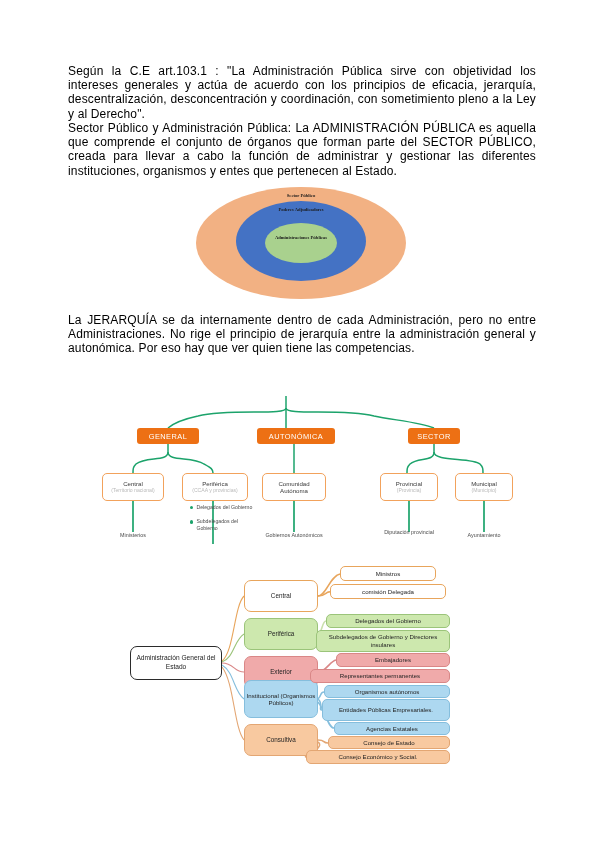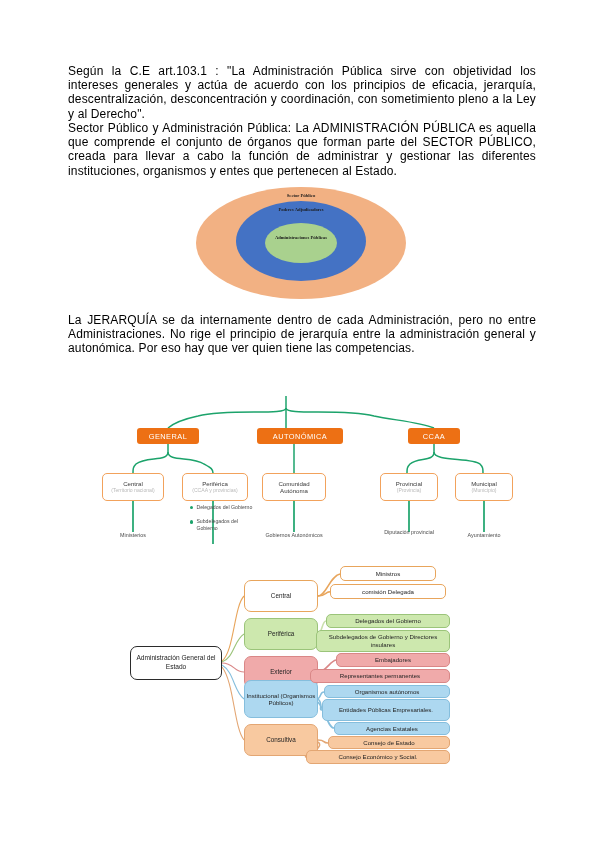--- a/index.html
+++ b/index.html
@@ -55,7 +55,7 @@
     font-size:7.4px;letter-spacing:.45px;
   }
   #cat-general{left:57px;top:56px;width:62px;}
-  #cat-auto{left:177px;top:56px;width:86px;}
+  #cat-auto{left:177px;top:56px;width:78px;}
   #cat-local{left:328px;top:56px;width:52px;}
   .f-sub{
     background:#fff;border:1.1px solid #F2A25C;border-radius:5px;

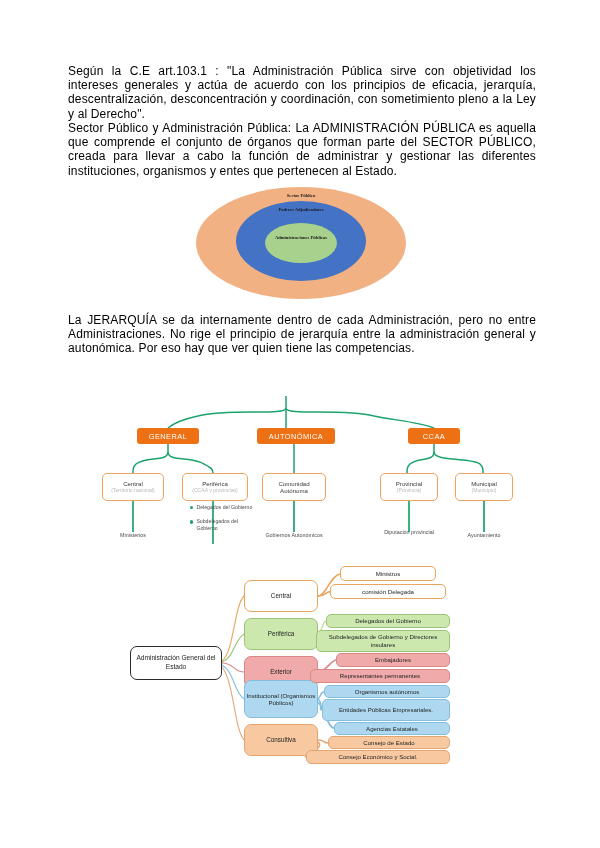--- a/index.html
+++ b/index.html
@@ -163,7 +163,7 @@
 
     <div class="fbox f-cat" id="cat-general">GENERAL</div>
     <div class="fbox f-cat" id="cat-auto">AUTONÓMICA</div>
-    <div class="fbox f-cat" id="cat-local">CCAA</div>
+    <div class="fbox f-cat" id="cat-local">SECTOR</div>
 
     <div class="fbox f-sub" id="sub-central">
       <span class="t1">Central</span>

